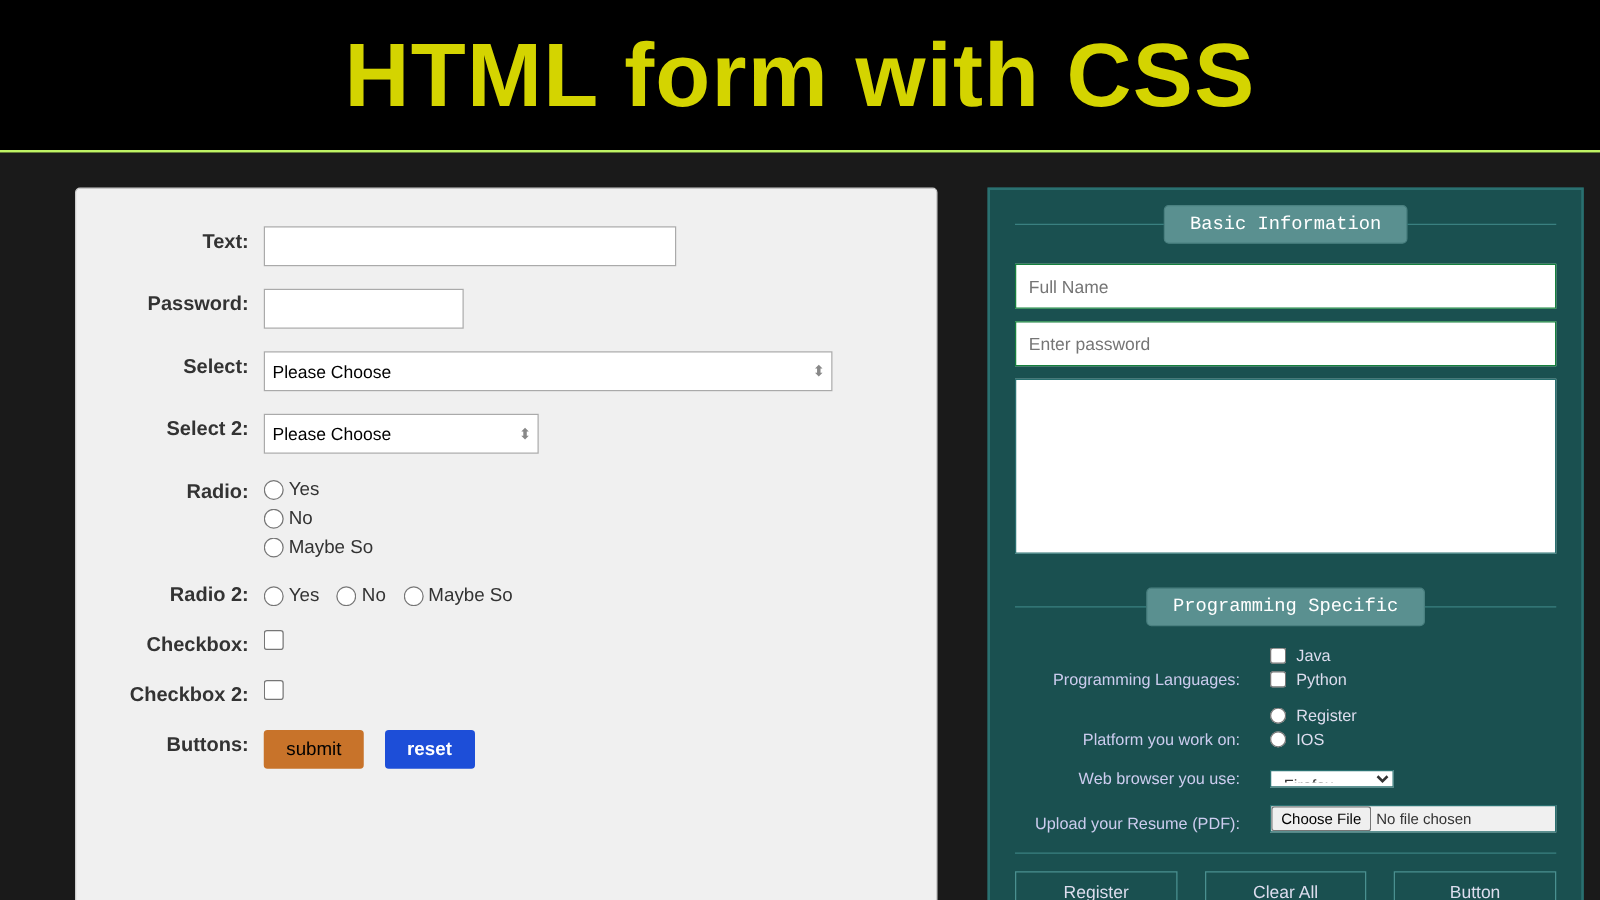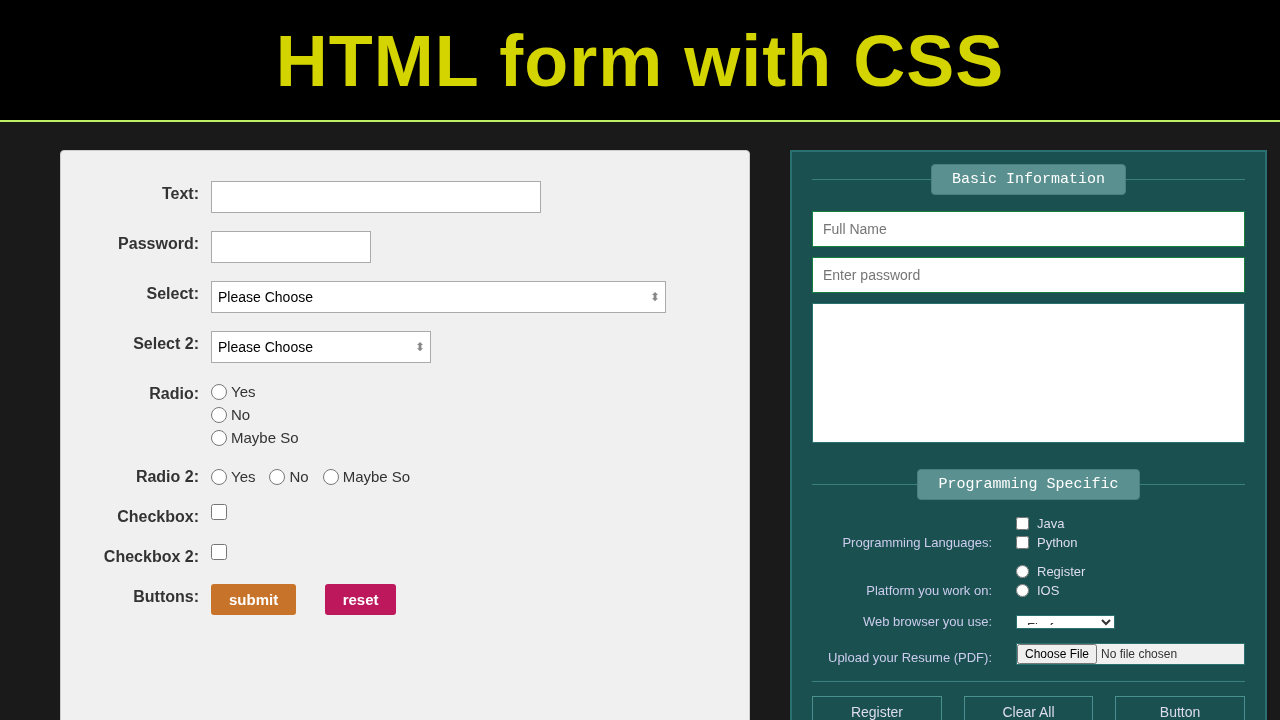--- a/index.html
+++ b/index.html
@@ -155,14 +155,14 @@
 
     .btn-submit {
       background: #c8732a;
-      color: #ffffff;
+      color: #000000;
       border: none;
       padding: 7px 18px;
       font-size: 15px;
-      font-weight: bold;
+      font-weight: normal;
       border-radius: 3px;
       cursor: pointer;
-      margin-right: 24px;
+      margin-right: 12px;
     }
 
     .btn-reset {

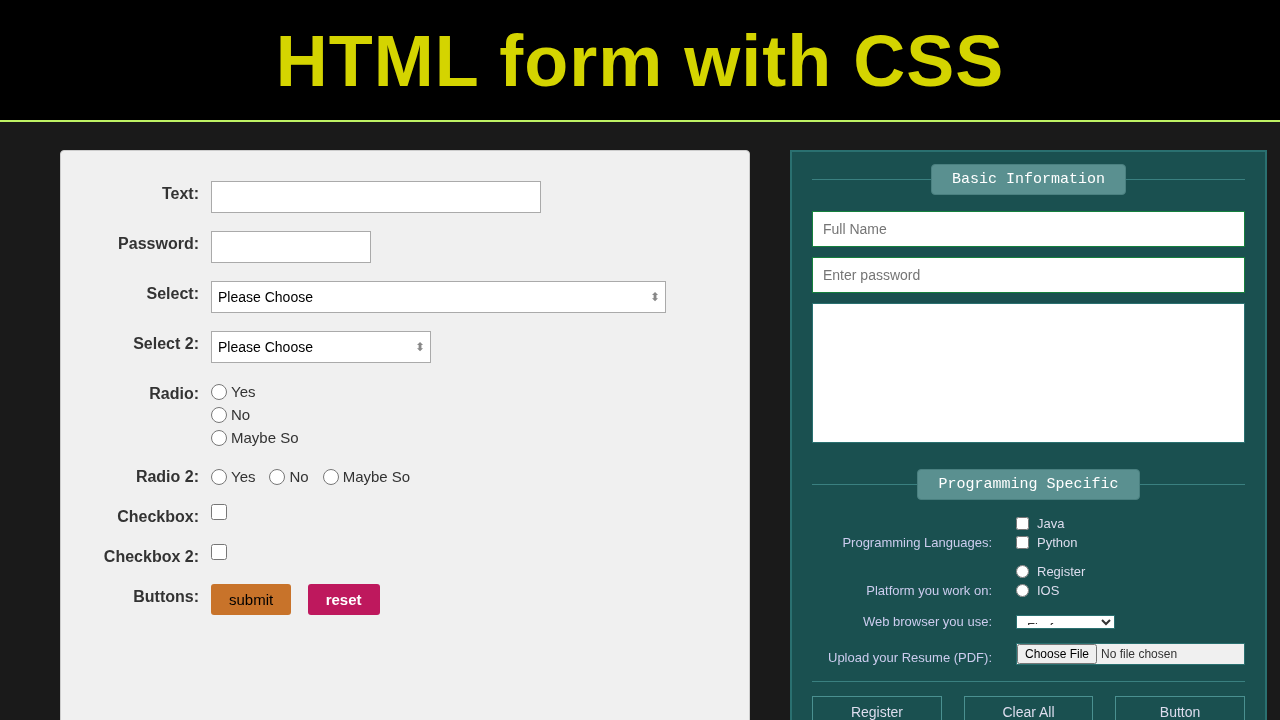--- a/index.html
+++ b/index.html
@@ -166,7 +166,7 @@
     }
 
     .btn-reset {
-      background: #be185d;
+      background: #1d4ed8;
       color: #fff;
       border: none;
       padding: 7px 18px;

